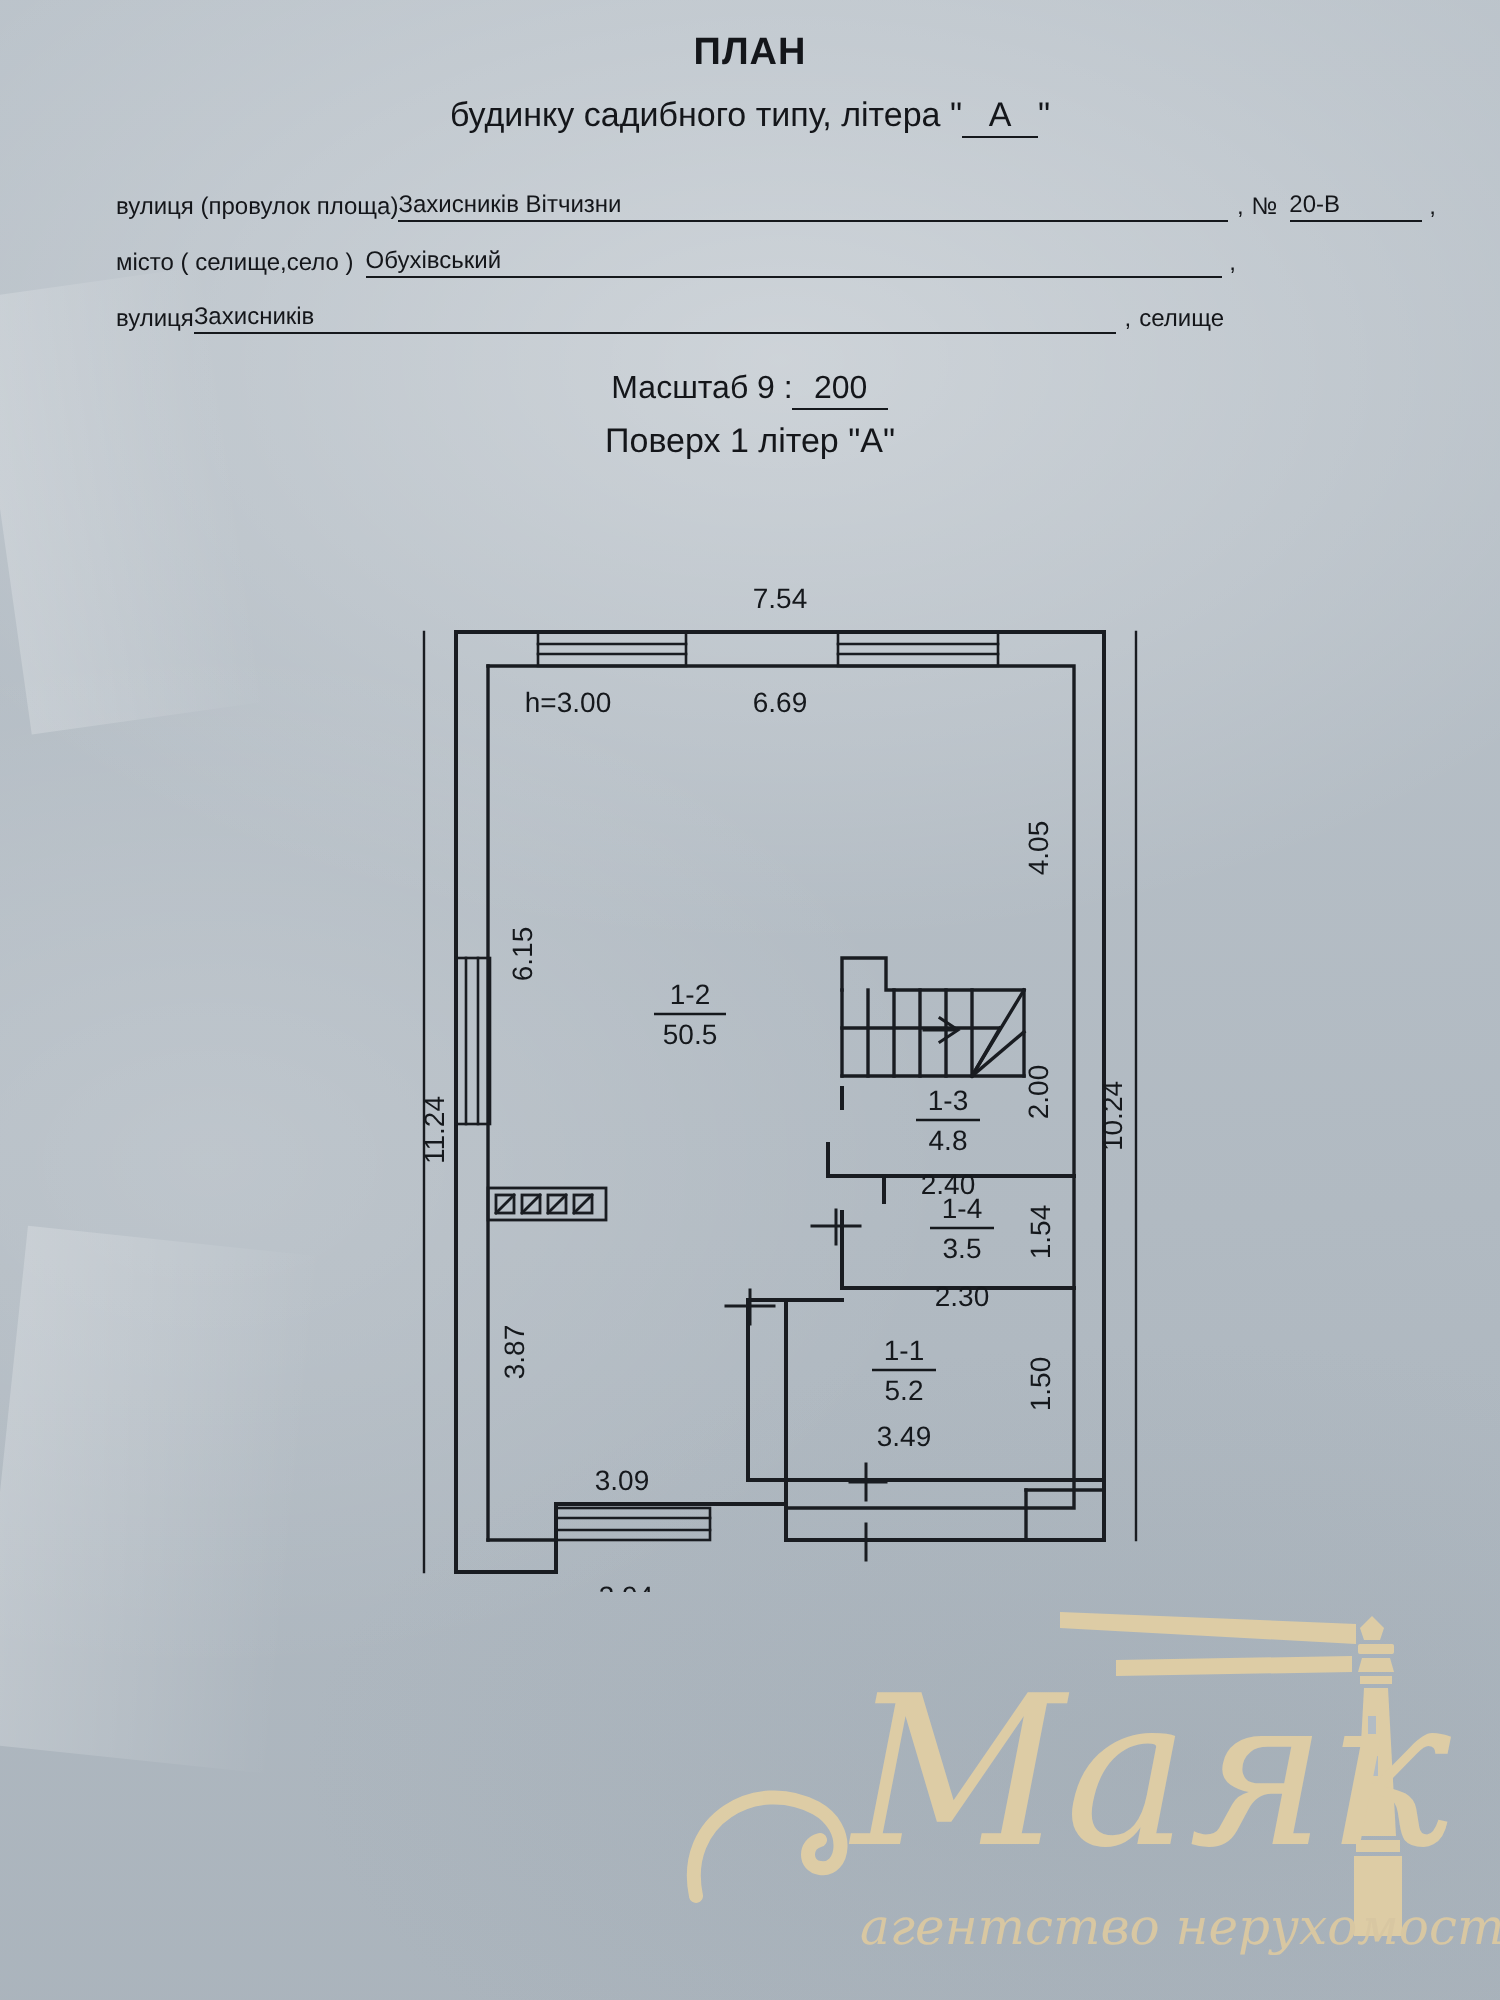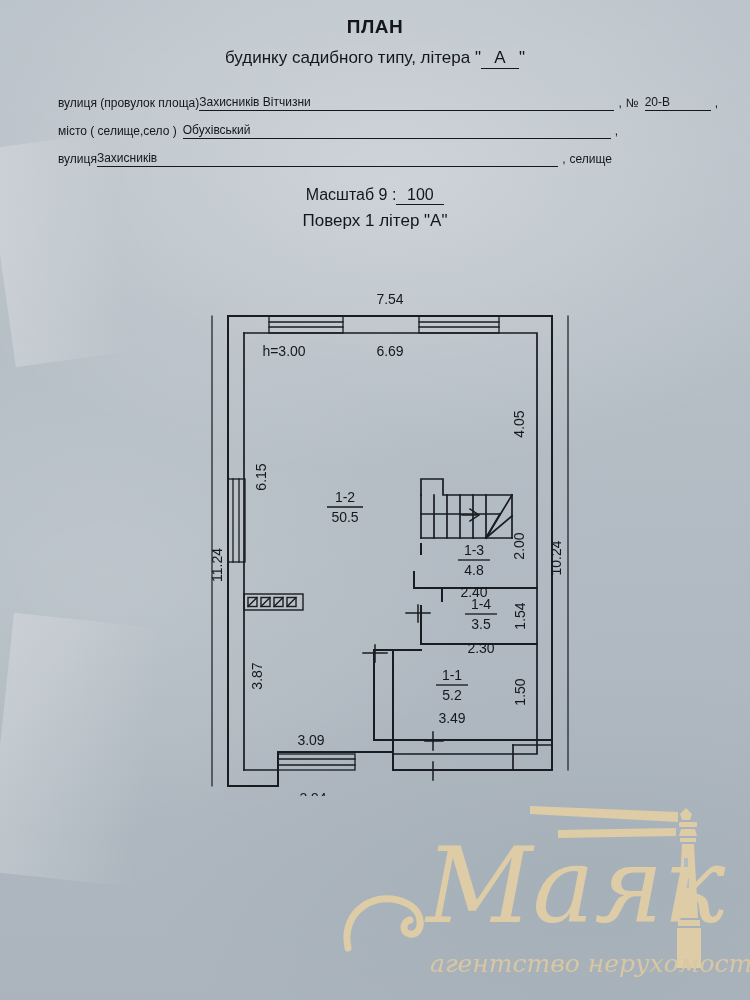--- a/index.html
+++ b/index.html
@@ -97,7 +97,7 @@
 </div>
 
 <div class="scale-row">
-  <span>Масштаб  9 :</span><span class="u-blank">100</span>
+  <span>Масштаб  9 :</span><span class="u-blank">200</span>
 </div>
 <div class="floor-row">Поверх 1 літер "А"</div>
 

